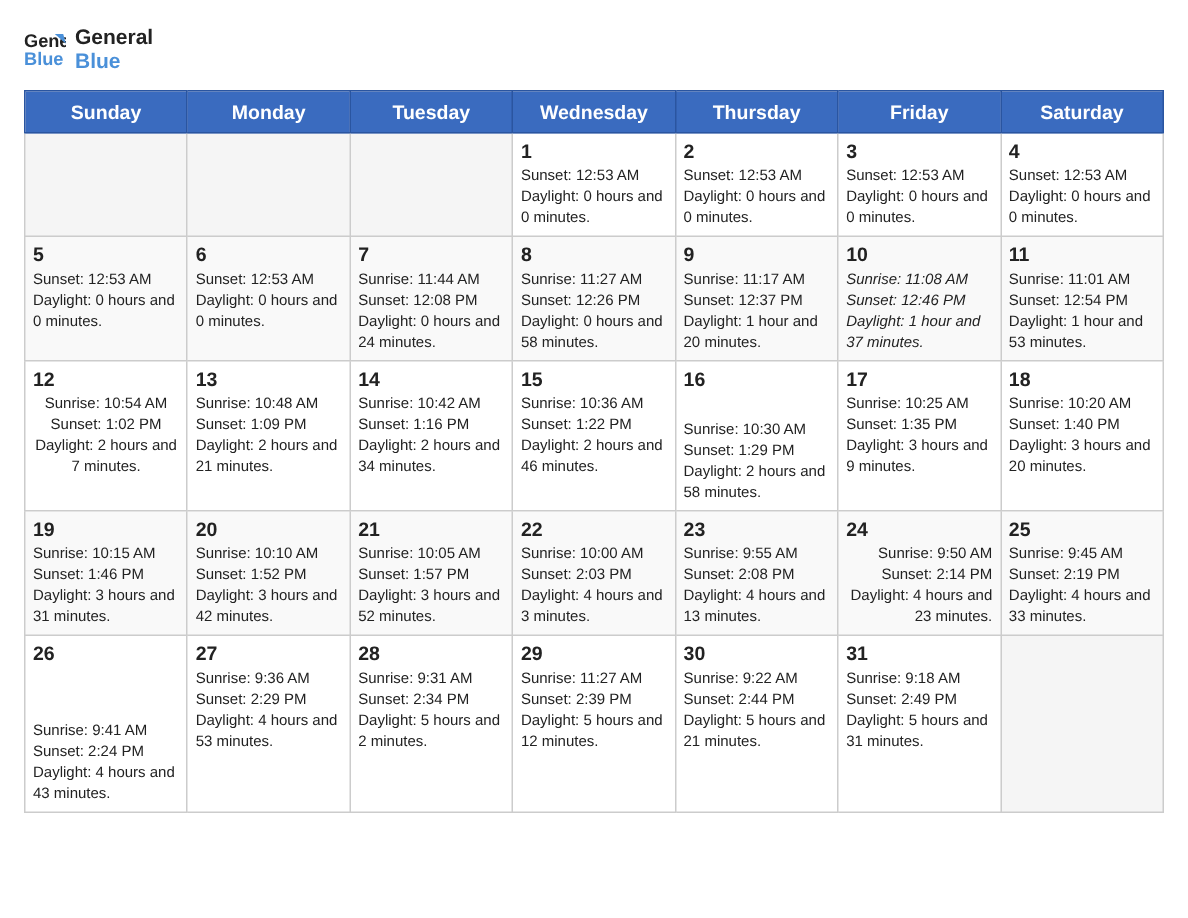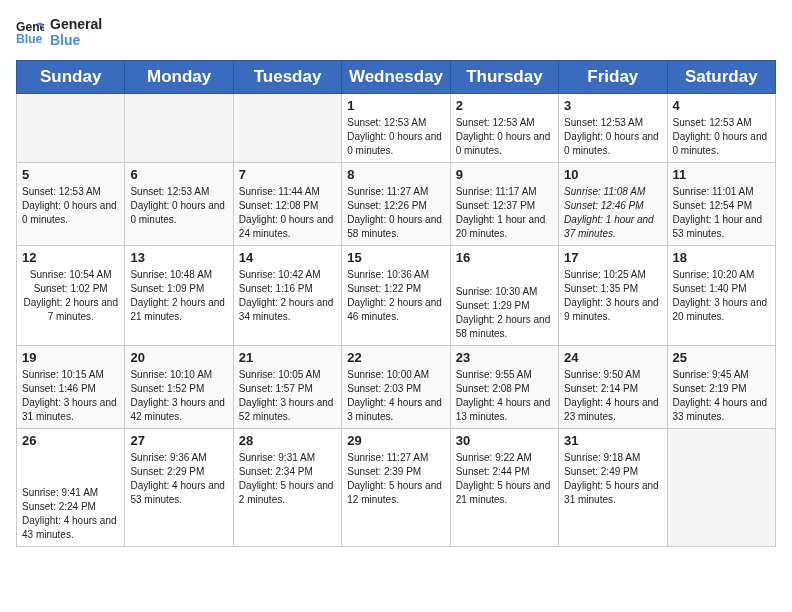--- a/index.html
+++ b/index.html
@@ -48,7 +48,7 @@
       color: #fff;
       text-align: center;
       padding: 6px 4px;
-      font-size: 17px;
+      font-size: 13px;
       border: 1px solid #2a55a0;
     }
     .calendar td {

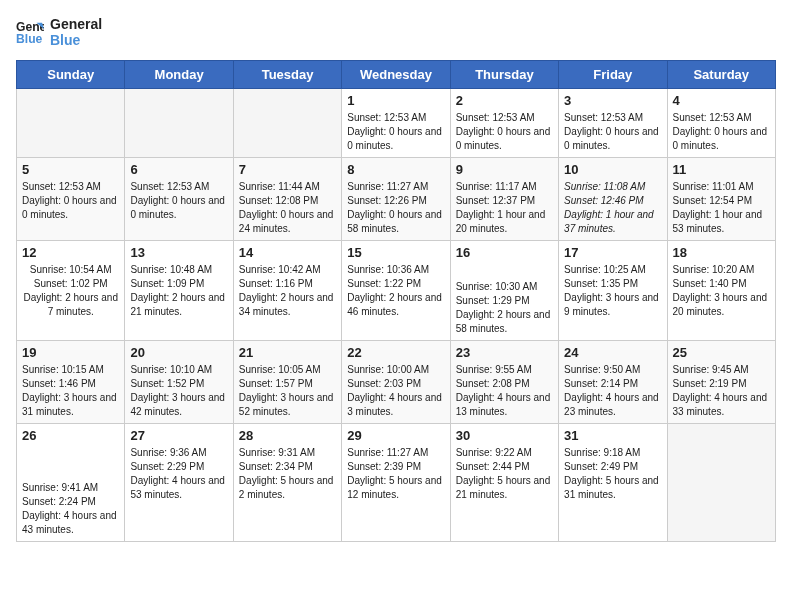--- a/index.html
+++ b/index.html
@@ -257,7 +257,7 @@
         </td>
         <td>
           <span class="day-number">24</span>
-          <div class="day-info" style="white-space: pre-line;">Sunrise: 9:50 AM
+          <div class="day-info" style="white-space: pre-line; text-align: right;">Sunrise: 9:50 AM
 Sunset: 2:14 PM
 Daylight: 4 hours and 23 minutes.</div>
         </td>

